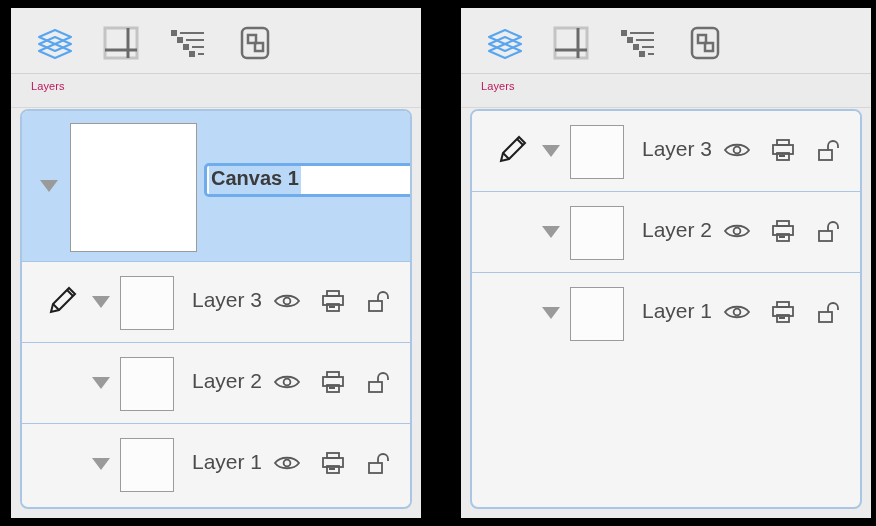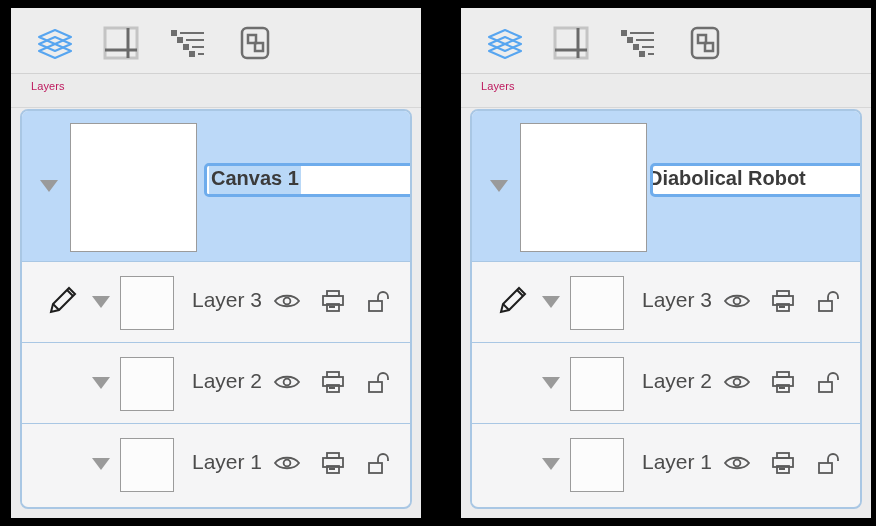--- a/index.html
+++ b/index.html
@@ -443,13 +443,6 @@
 
   <div class="list-box">
 
-    <div class="canvas-row">
-      <span class="disclosure"></span>
-      <div class="canvas-thumb"></div>
-      <div class="name-field right-field" title="Canvas name">
-        <span class="name-text overflow-left">Diabolical Robot</span>
-      </div>
-    </div>
 
     <div class="layer-row">
       <span class="pencil">

